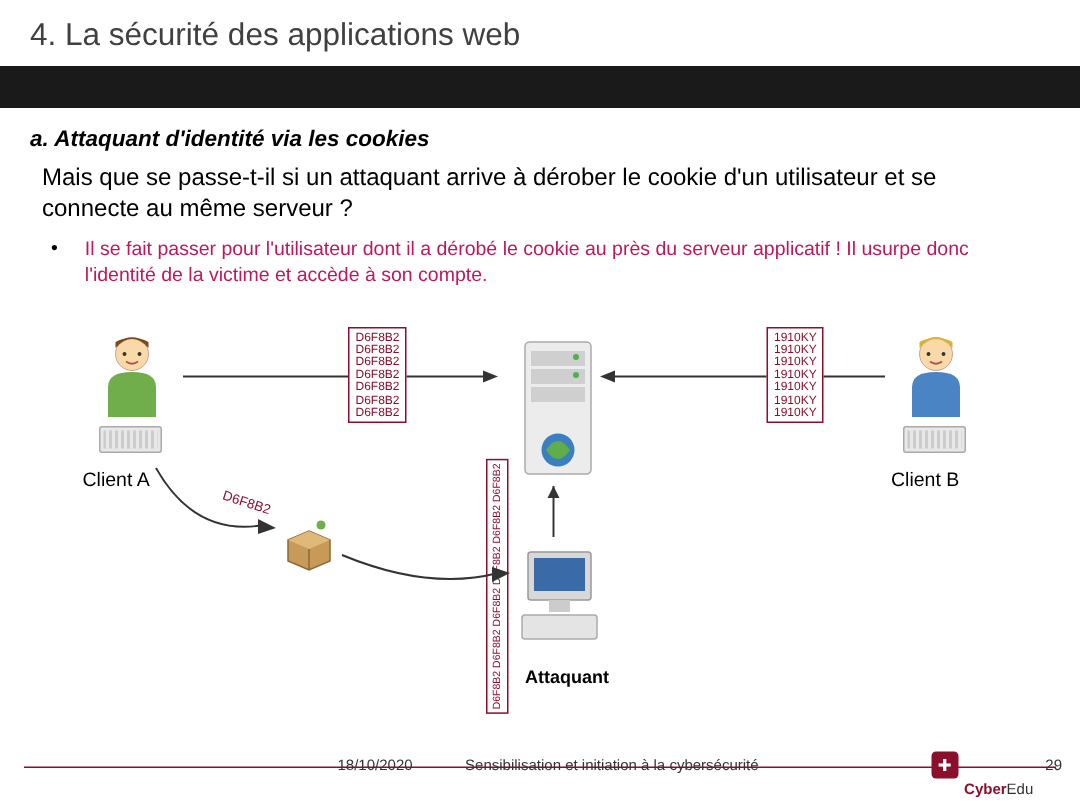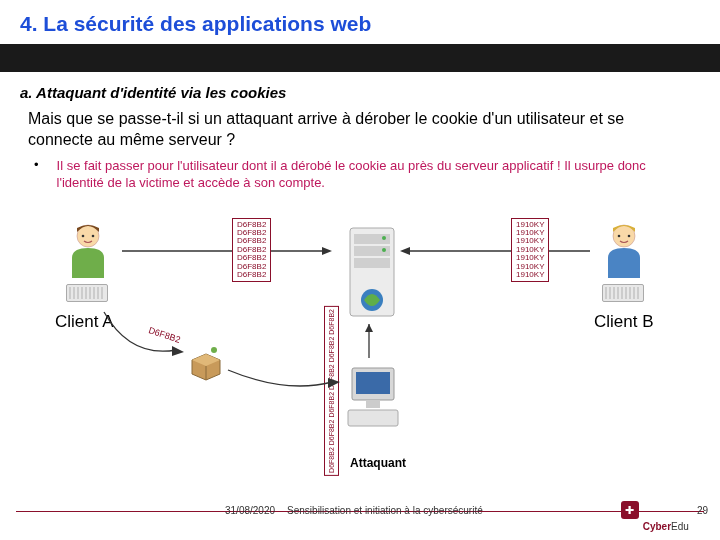--- a/index.html
+++ b/index.html
@@ -6,7 +6,7 @@
   body { width: 720px; height: 540px; font-family: Arial, sans-serif; background: #fff; position: relative; overflow: hidden; }
   .header-band { background: #1a1a1a; height: 64px; position: relative; }
   .header-title-box { position: absolute; top: 0; left: 0; right: 0; background: #fff; padding: 12px 20px 8px; }
-  .header-title { font-size: 21px; font-weight: bold; color: #1d4ed8; }
+  .header-title { font-size: 21px; font-weight: normal; color: #404040; }
   .dark-strip { position: absolute; top: 48px; left: 0; right: 0; height: 24px; background: #1a1a1a; }
   .subtitle { font-size: 15px; font-weight: bold; font-style: italic; color: #000; margin: 20px 20px 8px; }
   .question { font-size: 16px; color: #000; margin: 0 28px 6px 28px; line-height: 1.3; }

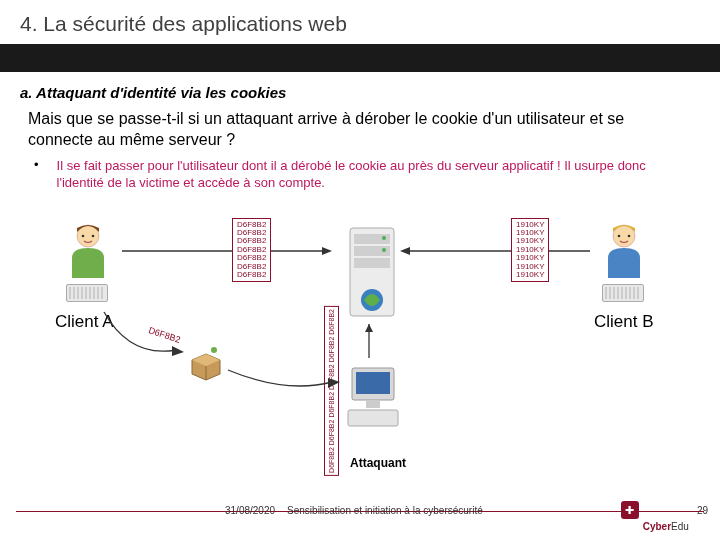--- a/index.html
+++ b/index.html
@@ -14,7 +14,7 @@
   .bullet { font-size: 13px; margin-right: 18px; margin-left: 6px; }
   .bullet-text { font-size: 13px; color: #be185d; line-height: 1.35; flex: 1; }
   .diagram { position: relative; height: 290px; margin-top: 4px; }
-  .client-label { font-size: 17px; color: #000; position: absolute; }
+  .client-label { font-size: 13px; color: #000; position: absolute; }
   .user-icon { position: absolute; }
   .keyboard { width: 42px; height: 18px; background: #e8e8e8; border: 1px solid #aaa; border-radius: 2px; position: absolute; }
   .keyboard::after { content: ""; position: absolute; inset: 2px; background: repeating-linear-gradient(90deg, #ccc 0 2px, #e8e8e8 2px 4px); }

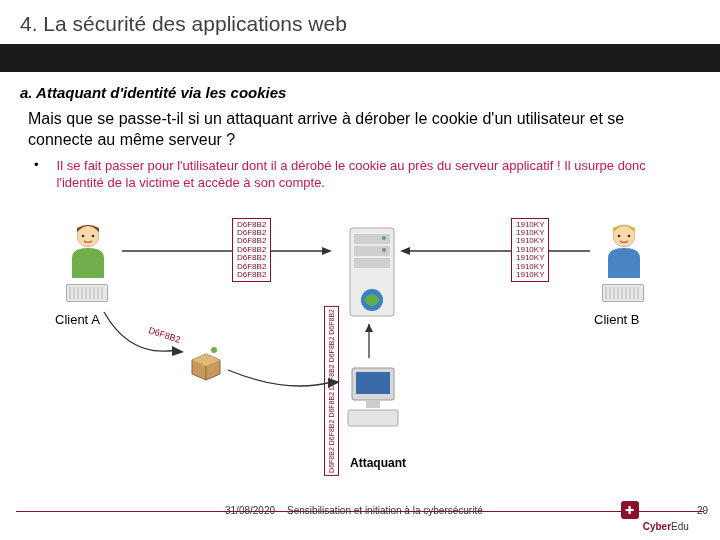--- a/index.html
+++ b/index.html
@@ -21,7 +21,7 @@
   .cookie-box { position: absolute; border: 1px solid #8a0f2b; background: #fff; font-size: 8px; font-family: Arial; color: #8a0f2b; padding: 2px 4px; line-height: 1.05; }
   .server { position: absolute; left: 342px; top: 30px; }
   .attacker-pc { position: absolute; left: 342px; top: 170px; }
-  .attacker-label { position: absolute; left: 350px; top: 260px; font-size: 12px; font-weight: bold; }
+  .attacker-label { position: absolute; left: 350px; top: 248px; font-size: 12px; font-weight: bold; }
   .box-icon { position: absolute; }
   .cookie-float { position: absolute; font-size: 9px; color: #8a0f2b; font-family: Arial; transform: rotate(18deg); }
   .cookie-vert { position: absolute; border: 1px solid #8a0f2b; background: #fff; font-size: 7px; color: #8a0f2b; padding: 2px 3px; line-height: 1; writing-mode: vertical-rl; text-orientation: mixed; transform: rotate(180deg); }

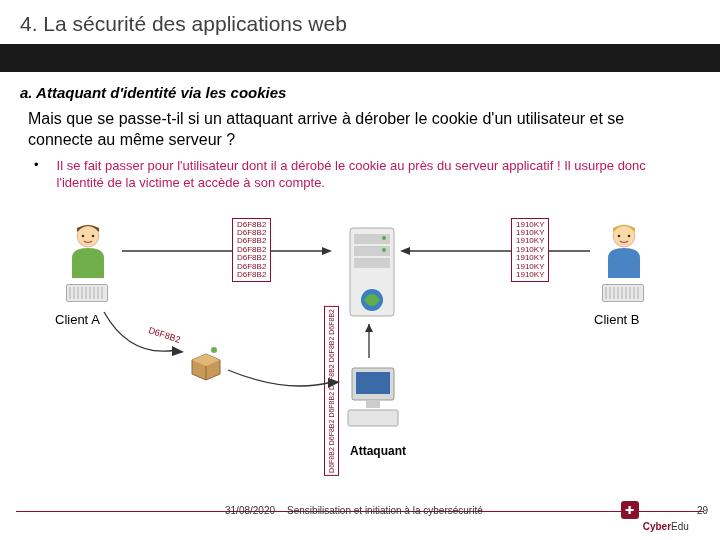--- a/index.html
+++ b/index.html
@@ -170,7 +170,7 @@
 
 <hr class="foot-rule">
 <div class="footer">
-  <span class="footer-date">31/08/2020</span>
+  <span class="footer-date">18/10/2020</span>
   <span class="footer-title">Sensibilisation et initiation à la cybersécurité</span>
   <span class="footer-logo">
     <span class="footer-logo-glyph">✚</span>

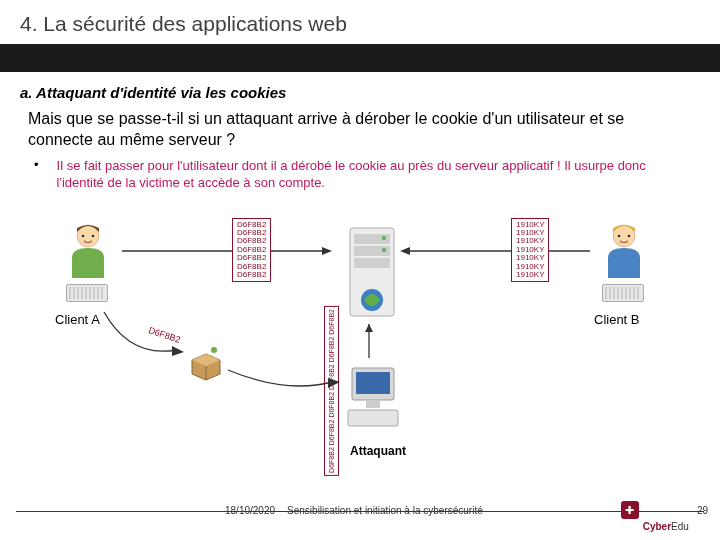--- a/index.html
+++ b/index.html
@@ -28,7 +28,7 @@
   .arrow { position: absolute; }
   .footer { position: absolute; bottom: 8px; left: 0; right: 0; display: flex; align-items: center; font-size: 10px; color: #333; }
   .footer-date { margin-left: 225px; }
-  .footer-title { margin-left: 12px; }
+  .footer-title { margin-left: 35px; }
   .footer-logo { margin-left: auto; margin-right: 8px; display: flex; align-items: center; gap: 4px; }
   .footer-logo-glyph { width: 18px; height: 18px; background: #8a0f2b; border-radius: 3px; display: flex; align-items: center; justify-content: center; color: #fff; font-size: 11px; }
   .footer-logo-text { font-size: 10px; margin-top: 33px; }

